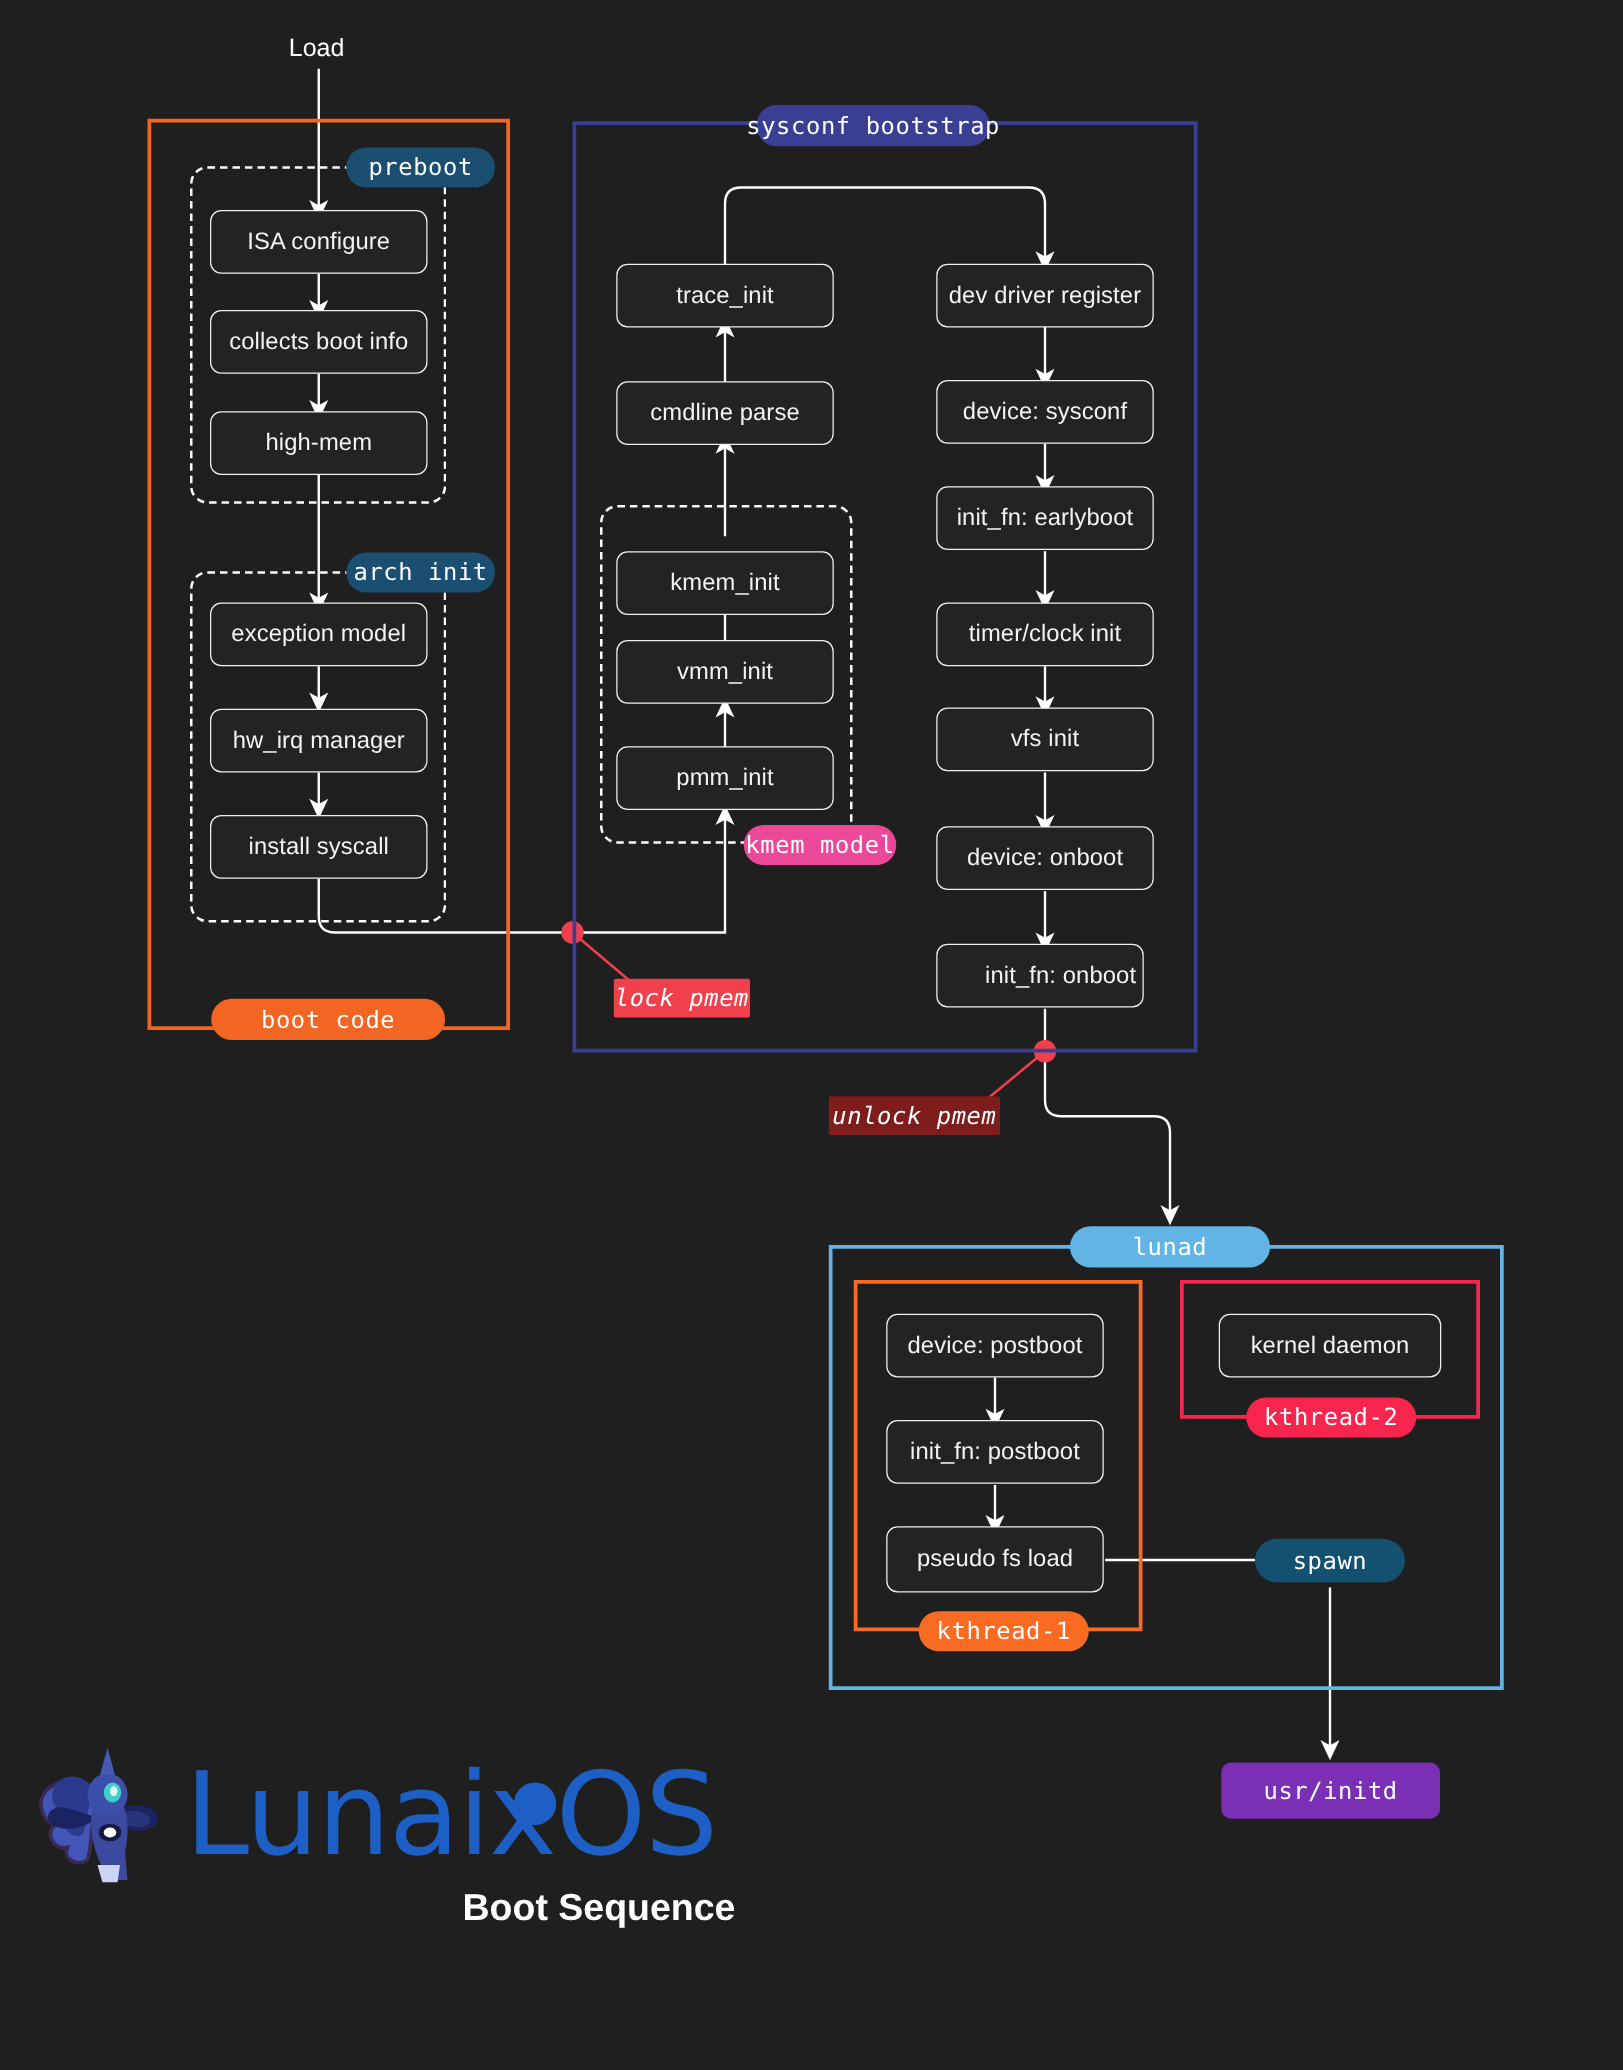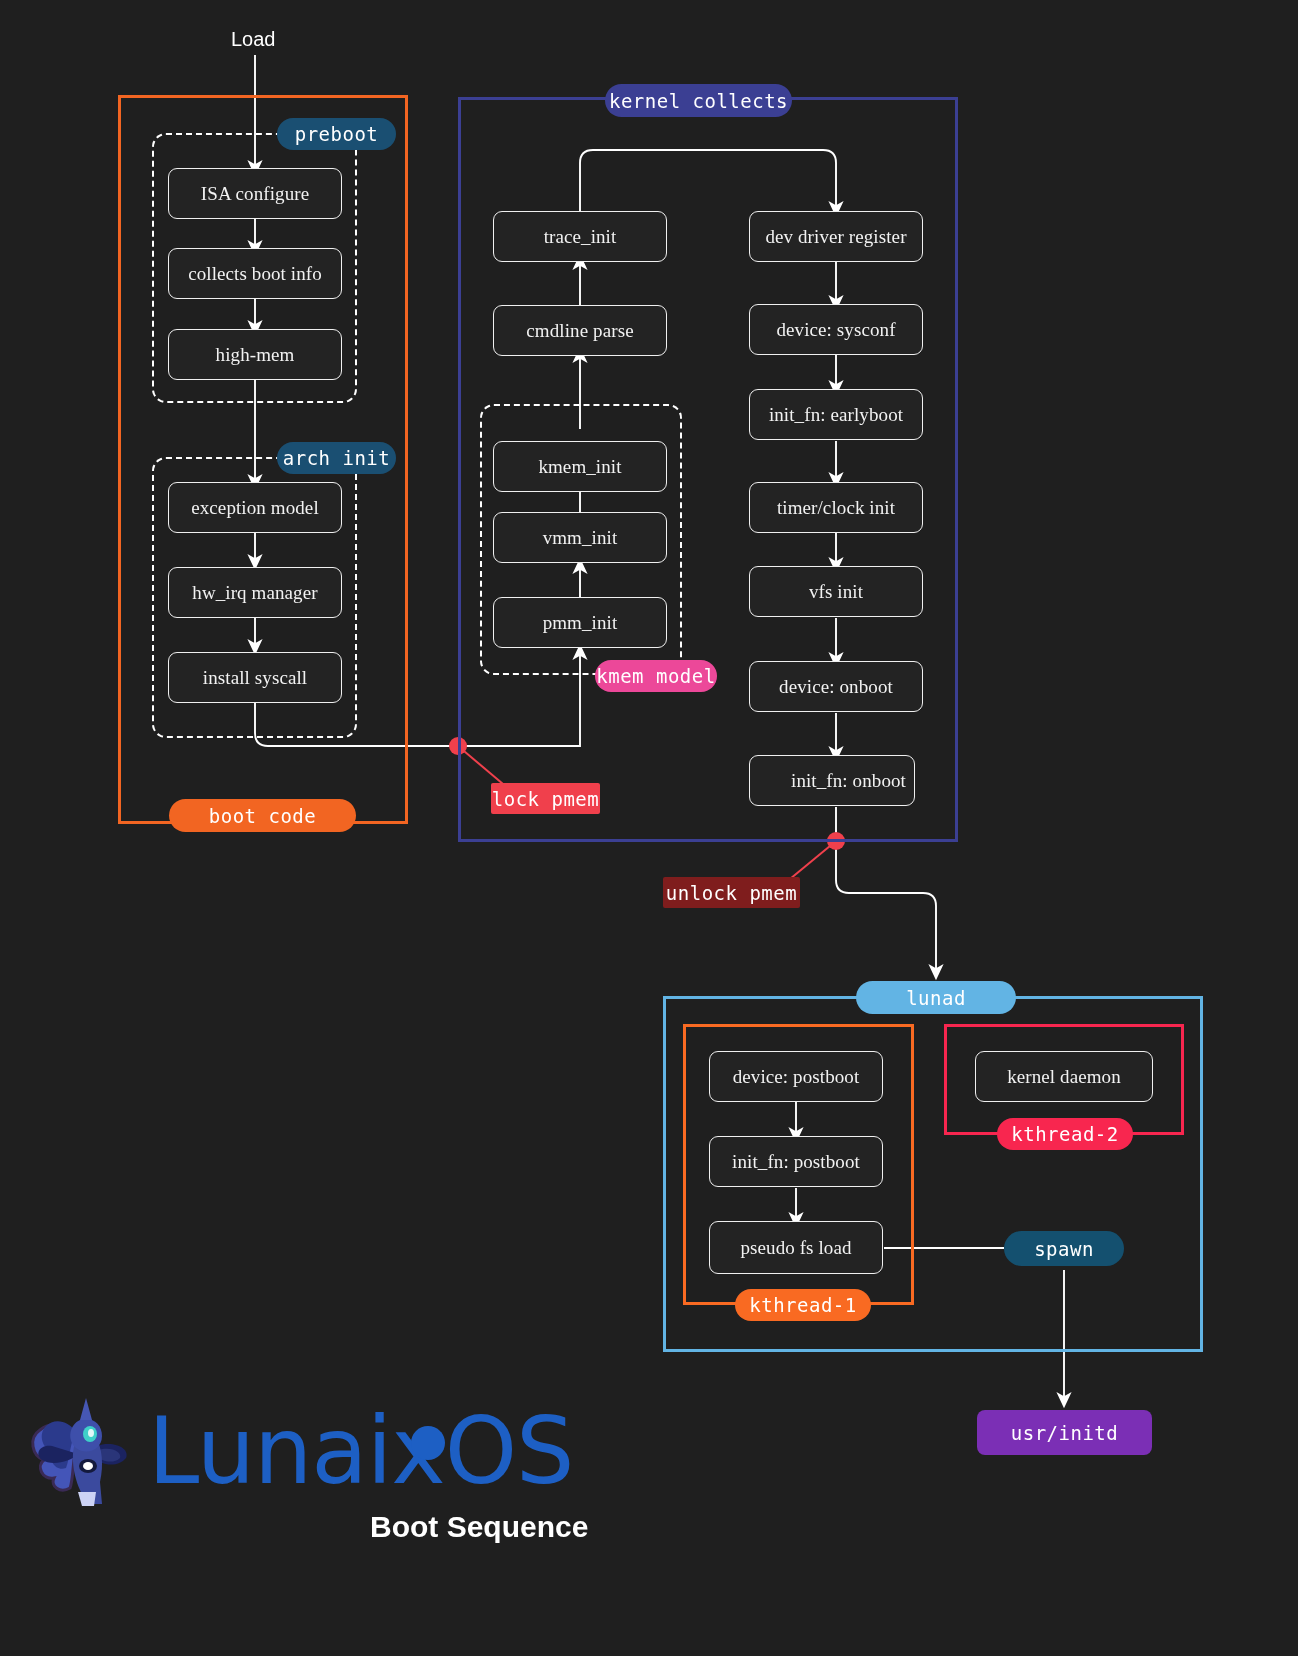--- a/index.html
+++ b/index.html
@@ -174,7 +174,7 @@
   <div class="badge pill" style="left:277px;top:118px;width:119px;height:32px;background:#1a4f72;">preboot</div>
   <div class="badge pill" style="left:277px;top:442px;width:119px;height:32px;background:#1a4f72;">arch init</div>
   <div class="badge pill" style="left:595px;top:660px;width:122px;height:32px;background:#ec4899;">kmem model</div>
-  <div class="badge pill" style="left:605px;top:84px;width:187px;height:33px;background:#3b3f93;">kernel collects</div>
+  <div class="badge pill" style="left:605px;top:84px;width:187px;height:33px;background:#3b3f93;">sysconf bootstrap</div>
   <div class="badge pill" style="left:169px;top:799px;width:187px;height:33px;background:#f26522;">boot code</div>
   <div class="badge pill" style="left:856px;top:981px;width:160px;height:33px;background:#62b4e4;">lunad</div>
   <div class="badge pill" style="left:735px;top:1289px;width:136px;height:32px;background:#f96a22;">kthread-1</div>

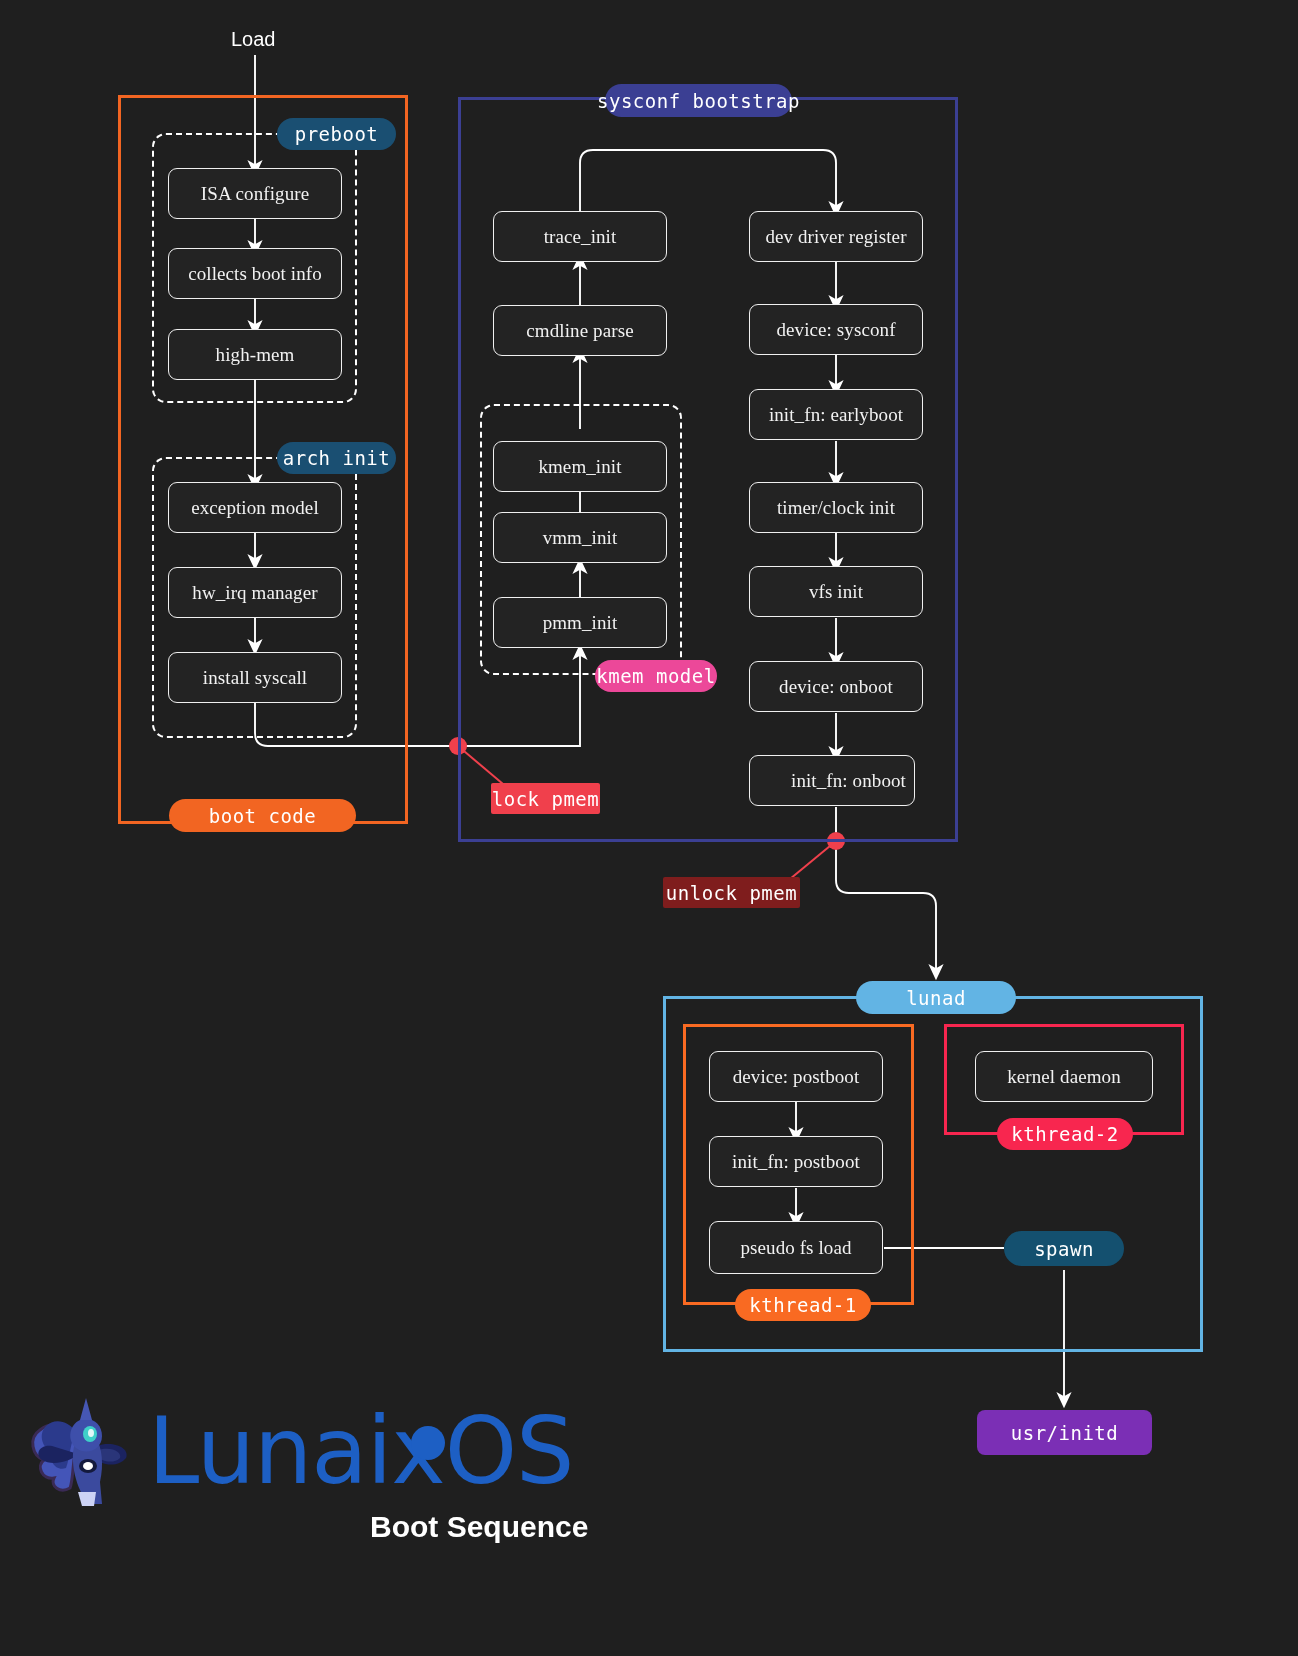--- a/index.html
+++ b/index.html
@@ -23,7 +23,6 @@
     display:flex;align-items:center;justify-content:center;
     white-space:nowrap;
     letter-spacing:.1px;
-    font-family:Liberation Serif, serif;
   }
 
   

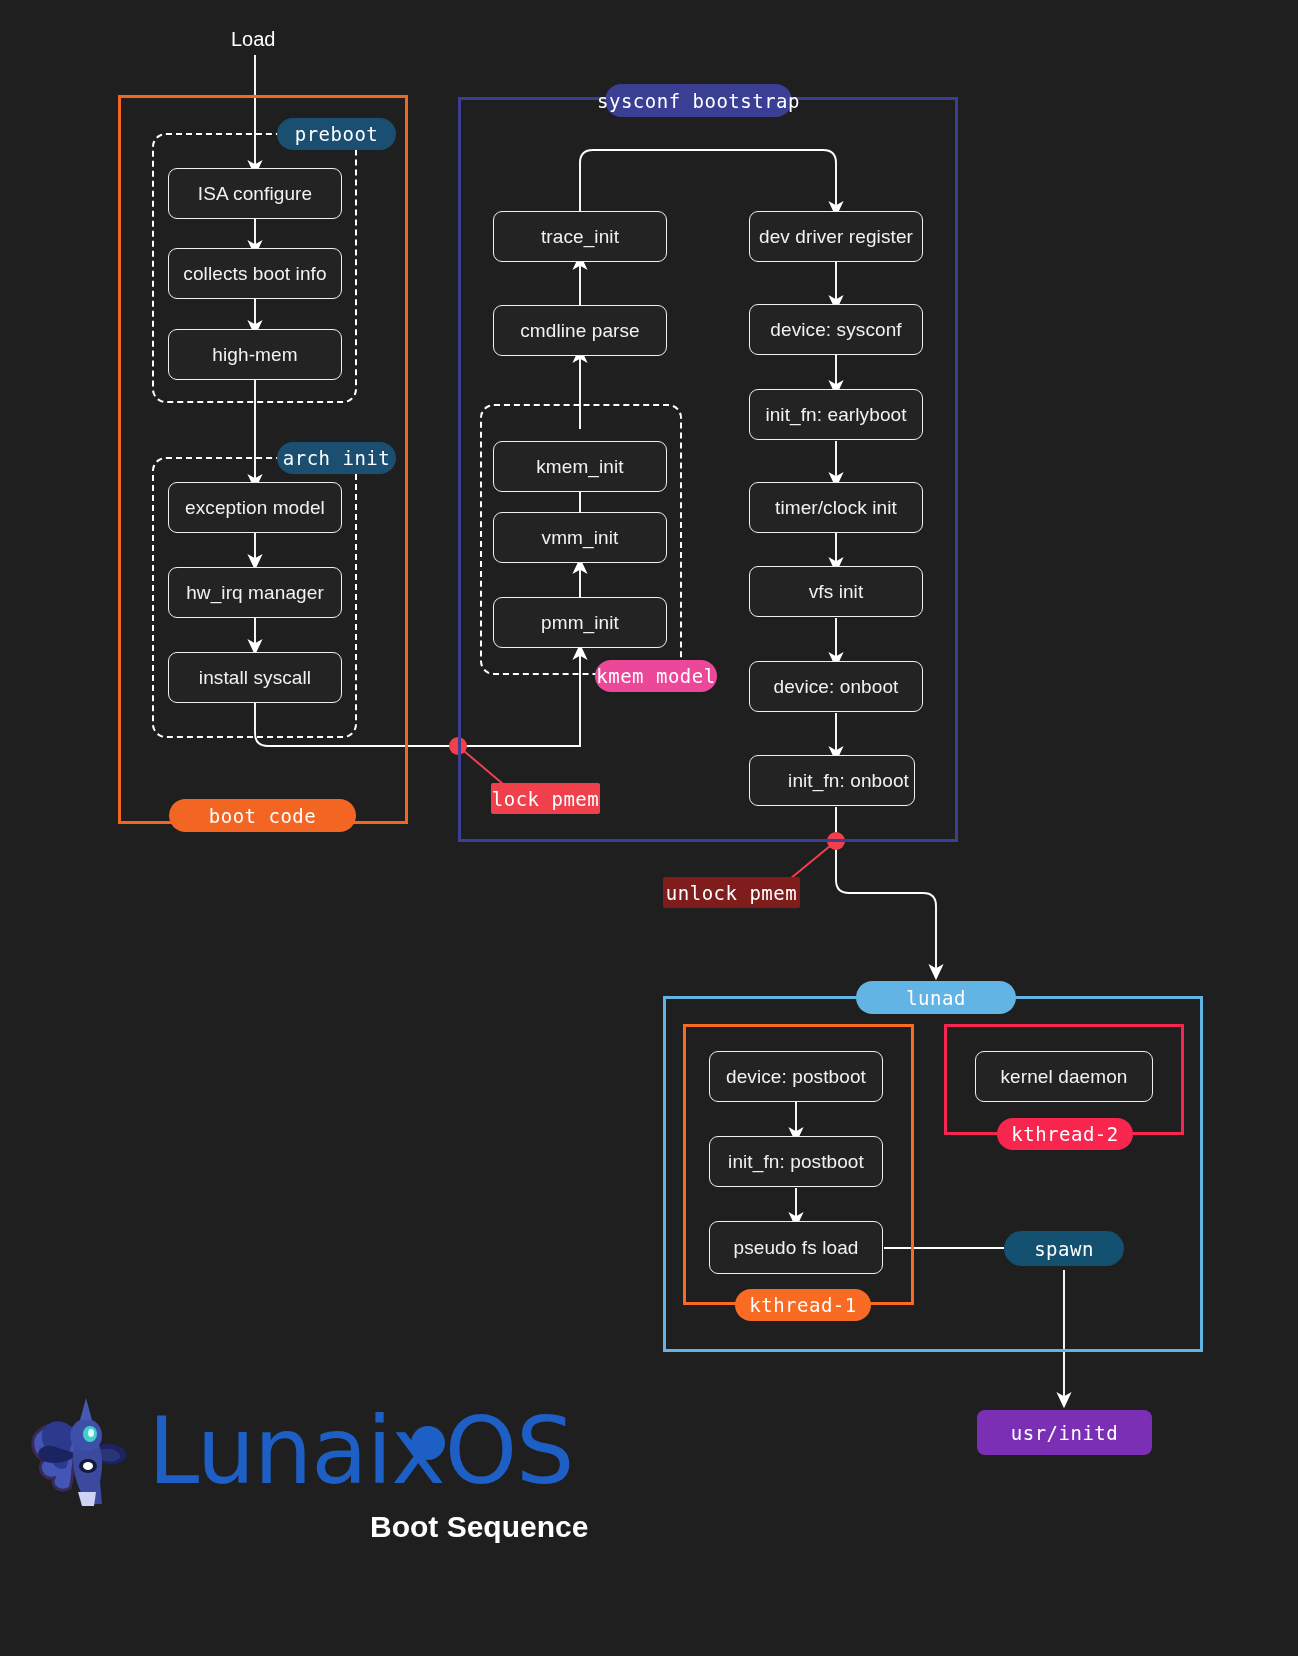--- a/index.html
+++ b/index.html
@@ -42,7 +42,7 @@
     color:#ffffff;
   }
   .badge.pill{border-radius:999px;}
-  .badge.rect{border-radius:2px;}
+  .badge.rect{border-radius:2px;font-style:italic;}
 
   .plaintext{
     position:absolute;

